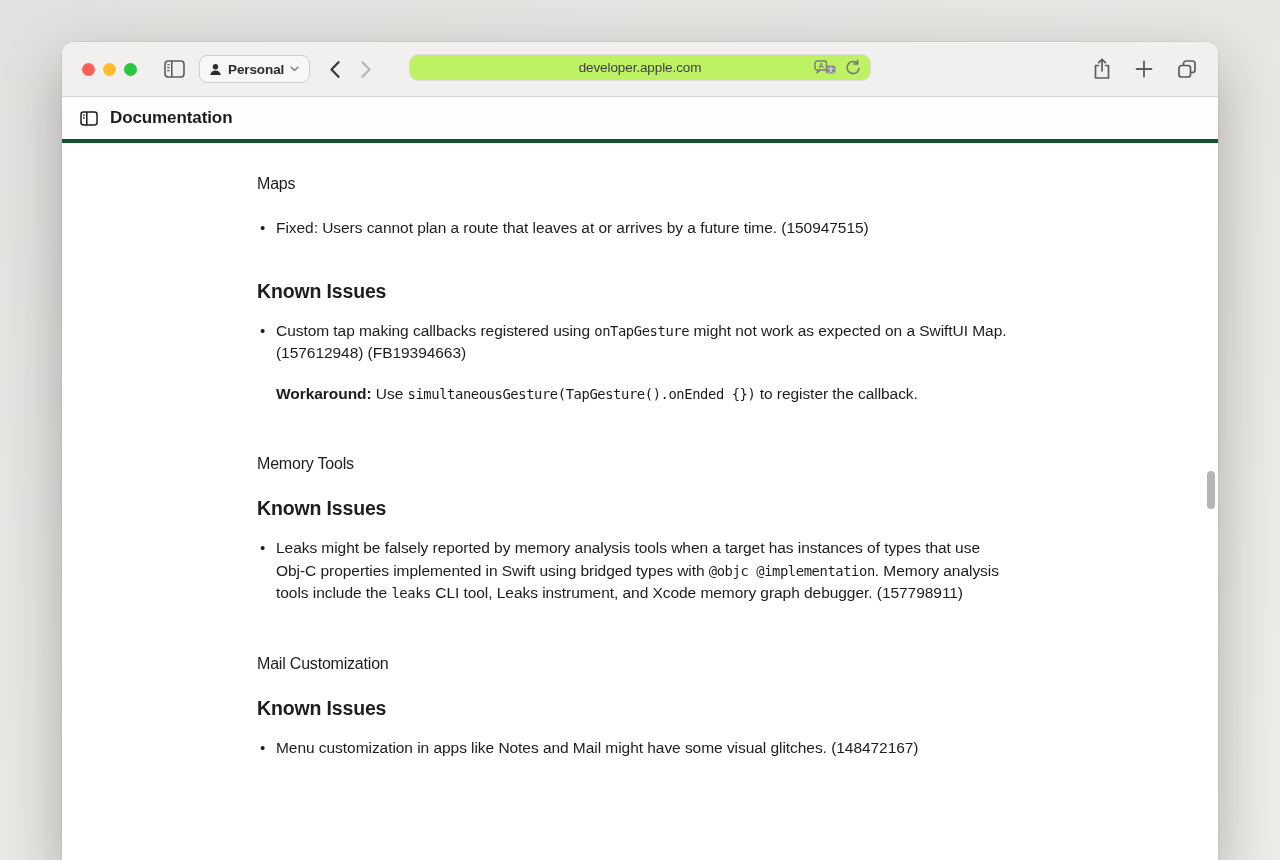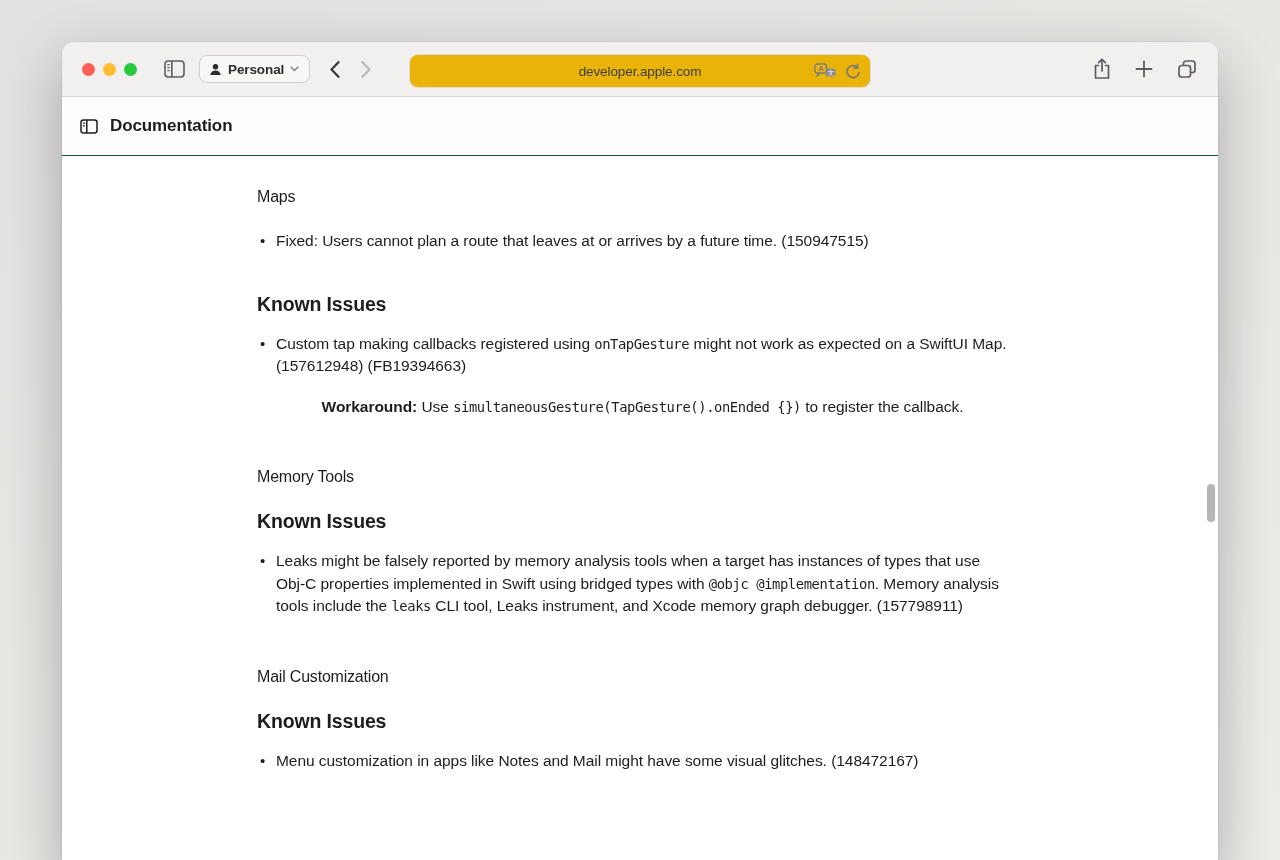--- a/index.html
+++ b/index.html
@@ -57,8 +57,8 @@
   .url-field {
     position: absolute;
     left: 50%; top: 12px; transform: translateX(-50%);
-    width: 462px; height: 34px;
-    background: #eab308;
+    width: 462px; height: 27px;
+    background: #bef264;
     border: 1px solid #dddcda;
     border-radius: 9px;
     display: flex; align-items: center; justify-content: center;

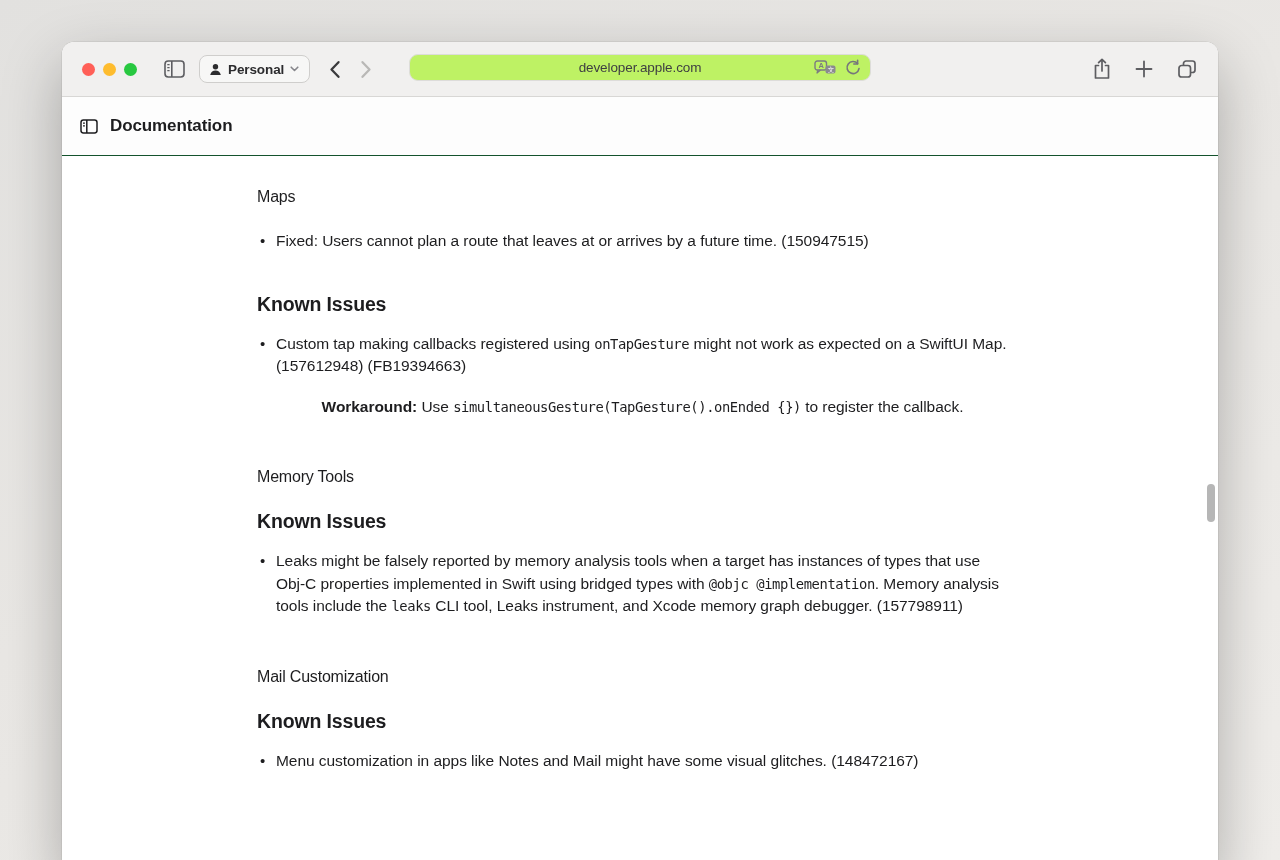--- a/index.html
+++ b/index.html
@@ -71,9 +71,9 @@
   .right-cluster { margin-left: auto; display: flex; align-items: center; gap: 23px; color: #48484a; }
   
   .doc-header {
-    height: 59px;
+    height: 46px;
     background: #fdfdfd;
-    border-bottom: 1px solid #14532d;
+    border-bottom: 4px solid #14532d;
     display: flex; align-items: center;
     padding: 0 18px;
     gap: 12px;

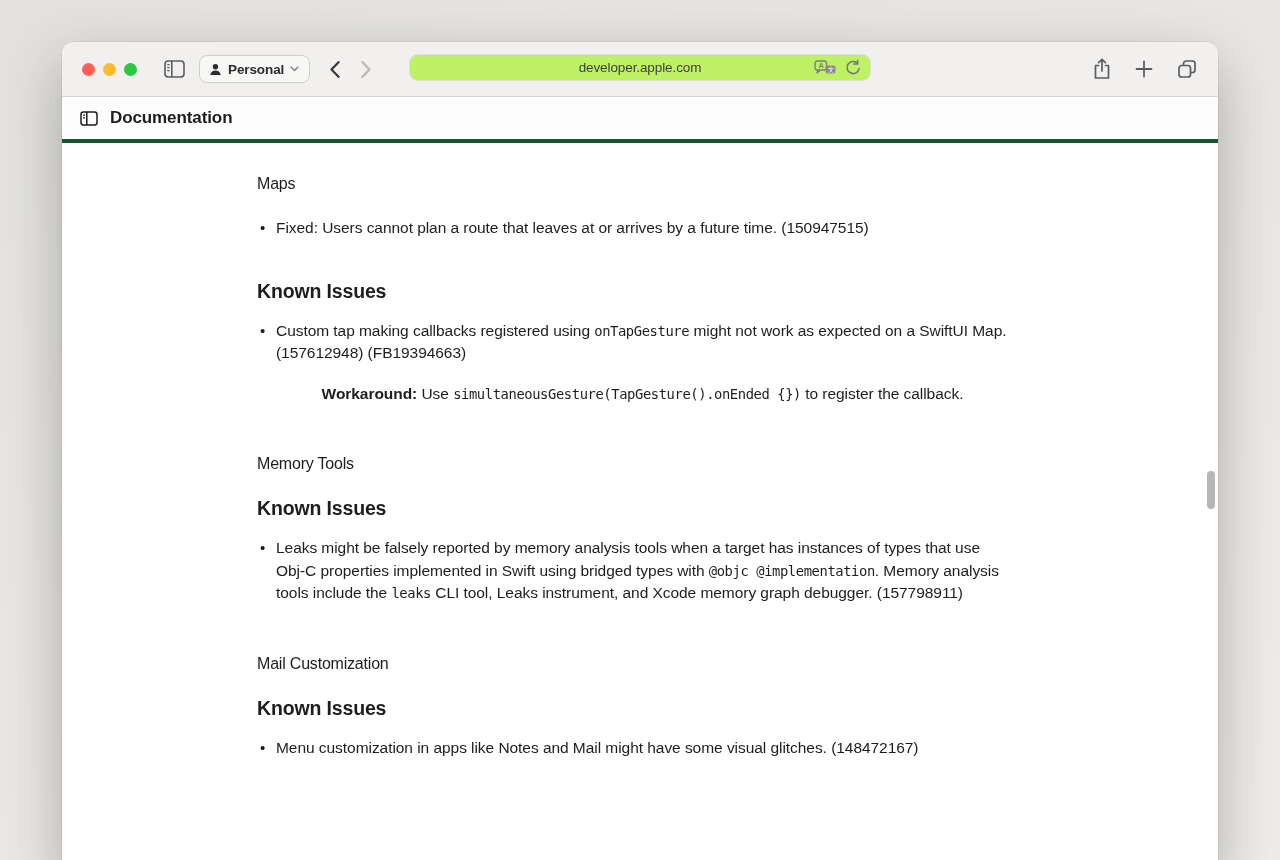--- a/index.html
+++ b/index.html
@@ -117,7 +117,7 @@
     position: absolute; left: 3px; top: 0;
     font-size: 15px;
   }
-  .note { margin-top: 18px; text-align: center; }
+  .note { margin-top: 18px; }
   .code {
     font-family: "DejaVu Sans Mono", monospace;
     font-size: 13.8px;

